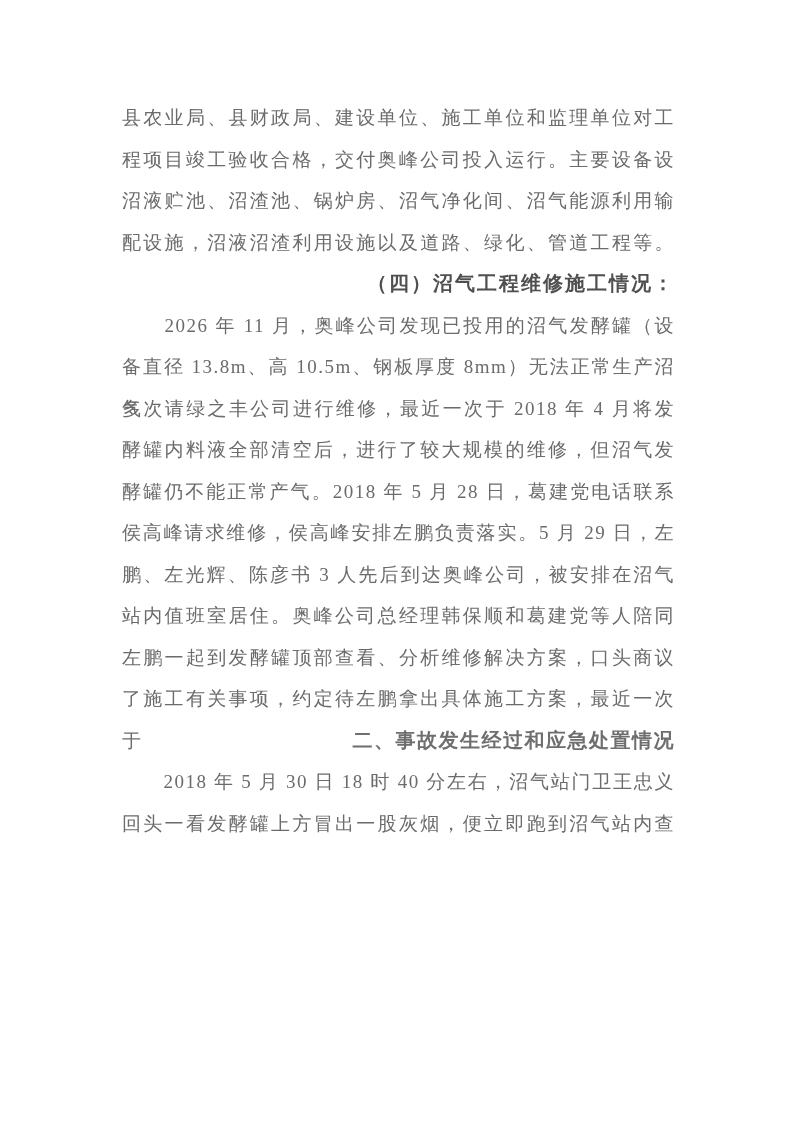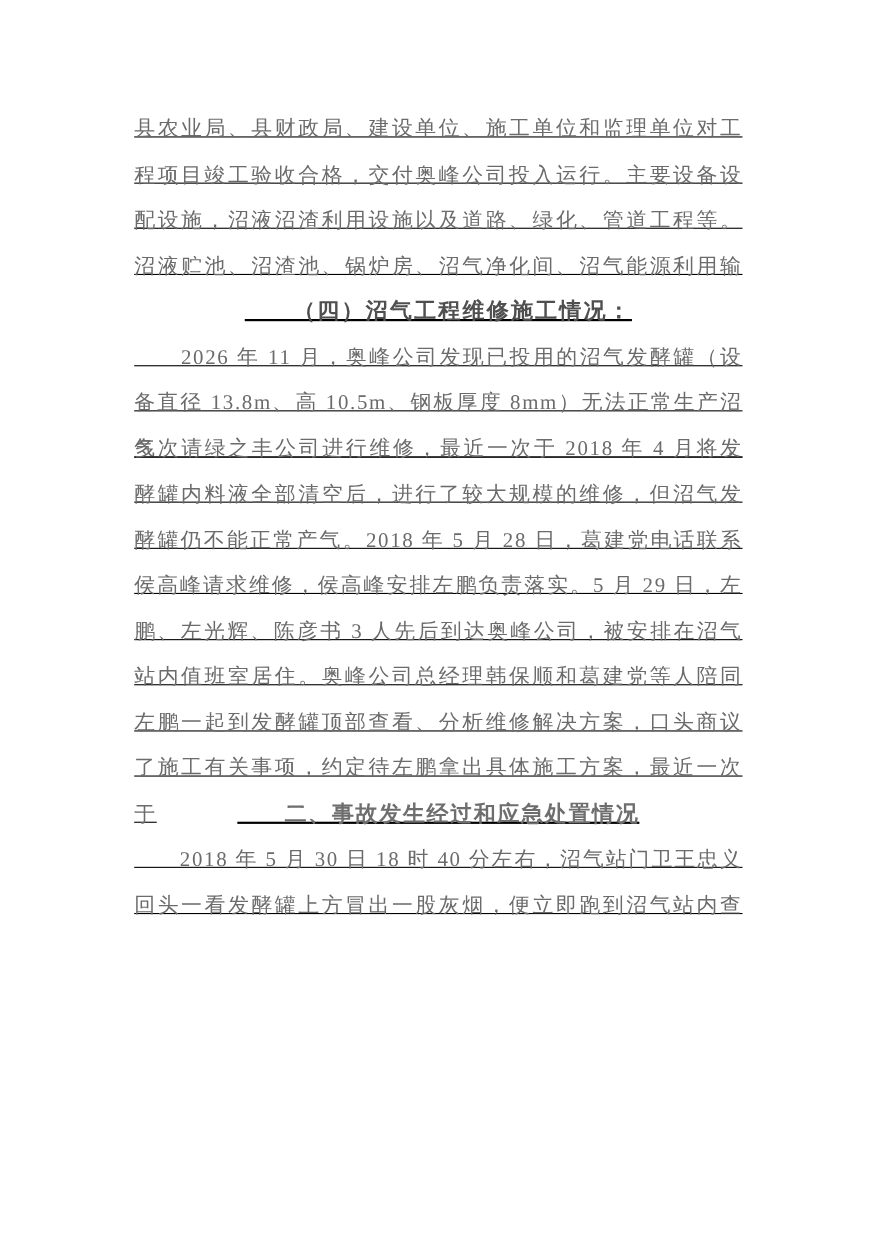--- a/index.html
+++ b/index.html
@@ -26,7 +26,6 @@
     left: 122px;
     top: 97px;
     width: 553px;
-    text-decoration: underline;
   }
   .line {
     height: 41.5px;

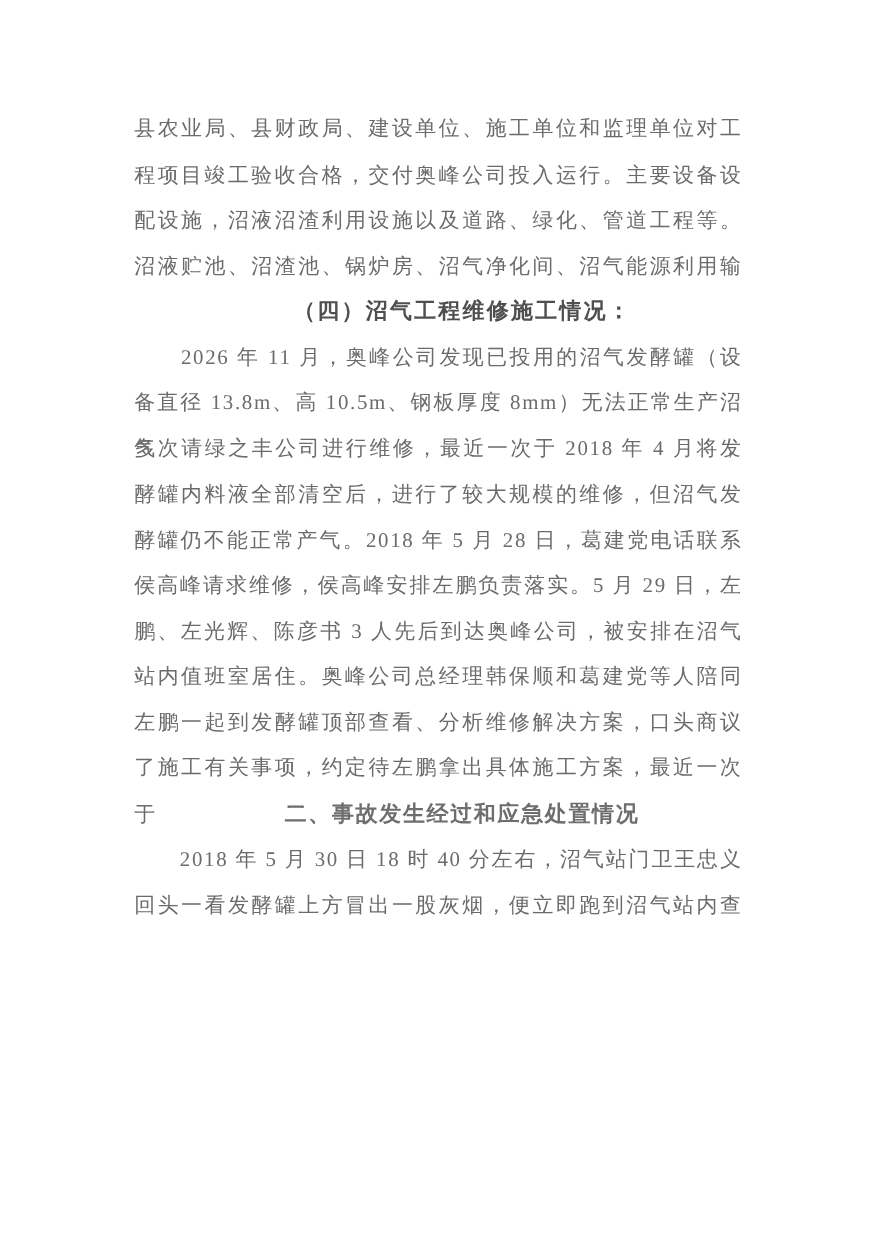--- a/index.html
+++ b/index.html
@@ -64,8 +64,8 @@
   <div class="content" id="doc-content">
       <div class="line fill">县农业局、县财政局、建设单位、施工单位和监理单位对工</div>
       <div class="line fill">程项目竣工验收合格，交付奥峰公司投入运行。主要设备设</div>
+      <div class="line fill">沼液贮池、沼渣池、锅炉房、沼气净化间、沼气能源利用输</div>
       <div class="line fill">配设施，沼液沼渣利用设施以及道路、绿化、管道工程等。</div>
-      <div class="line fill">沼液贮池、沼渣池、锅炉房、沼气净化间、沼气能源利用输</div>
       <div class="line h-kai">　　（四）沼气工程维修施工情况：</div>
       <div class="line fill">　　2026 年 11 月，奥峰公司发现已投用的沼气发酵罐（设</div>
       <div class="line fill">备直径 13.8m、高 10.5m、钢板厚度 8mm）无法正常生产沼气，</div>

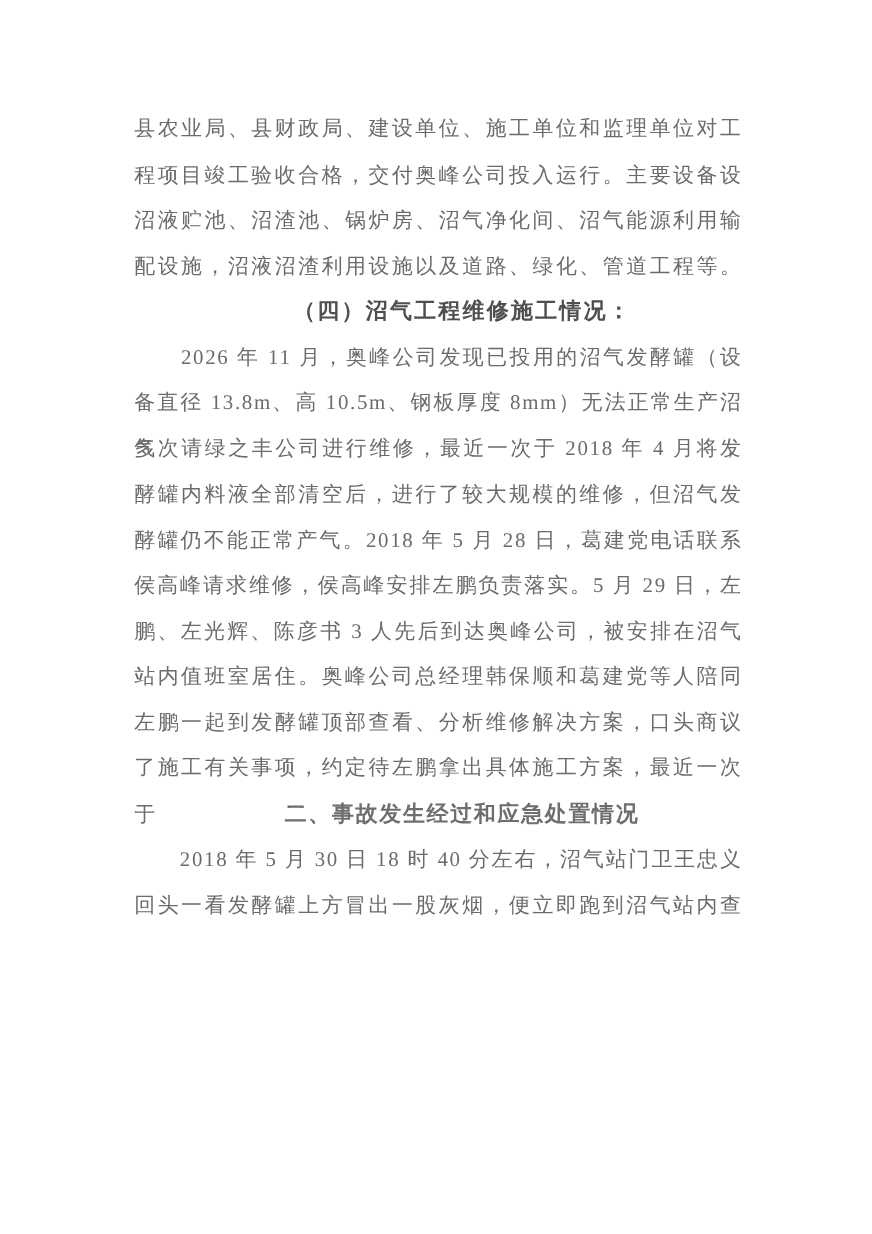--- a/index.html
+++ b/index.html
@@ -33,7 +33,7 @@
     font-size: 19px;
     letter-spacing: 1.5px;
     color: var(--body-color);
-    text-align: center;
+    text-align: right;
     white-space: normal;
     overflow: visible;
   }

